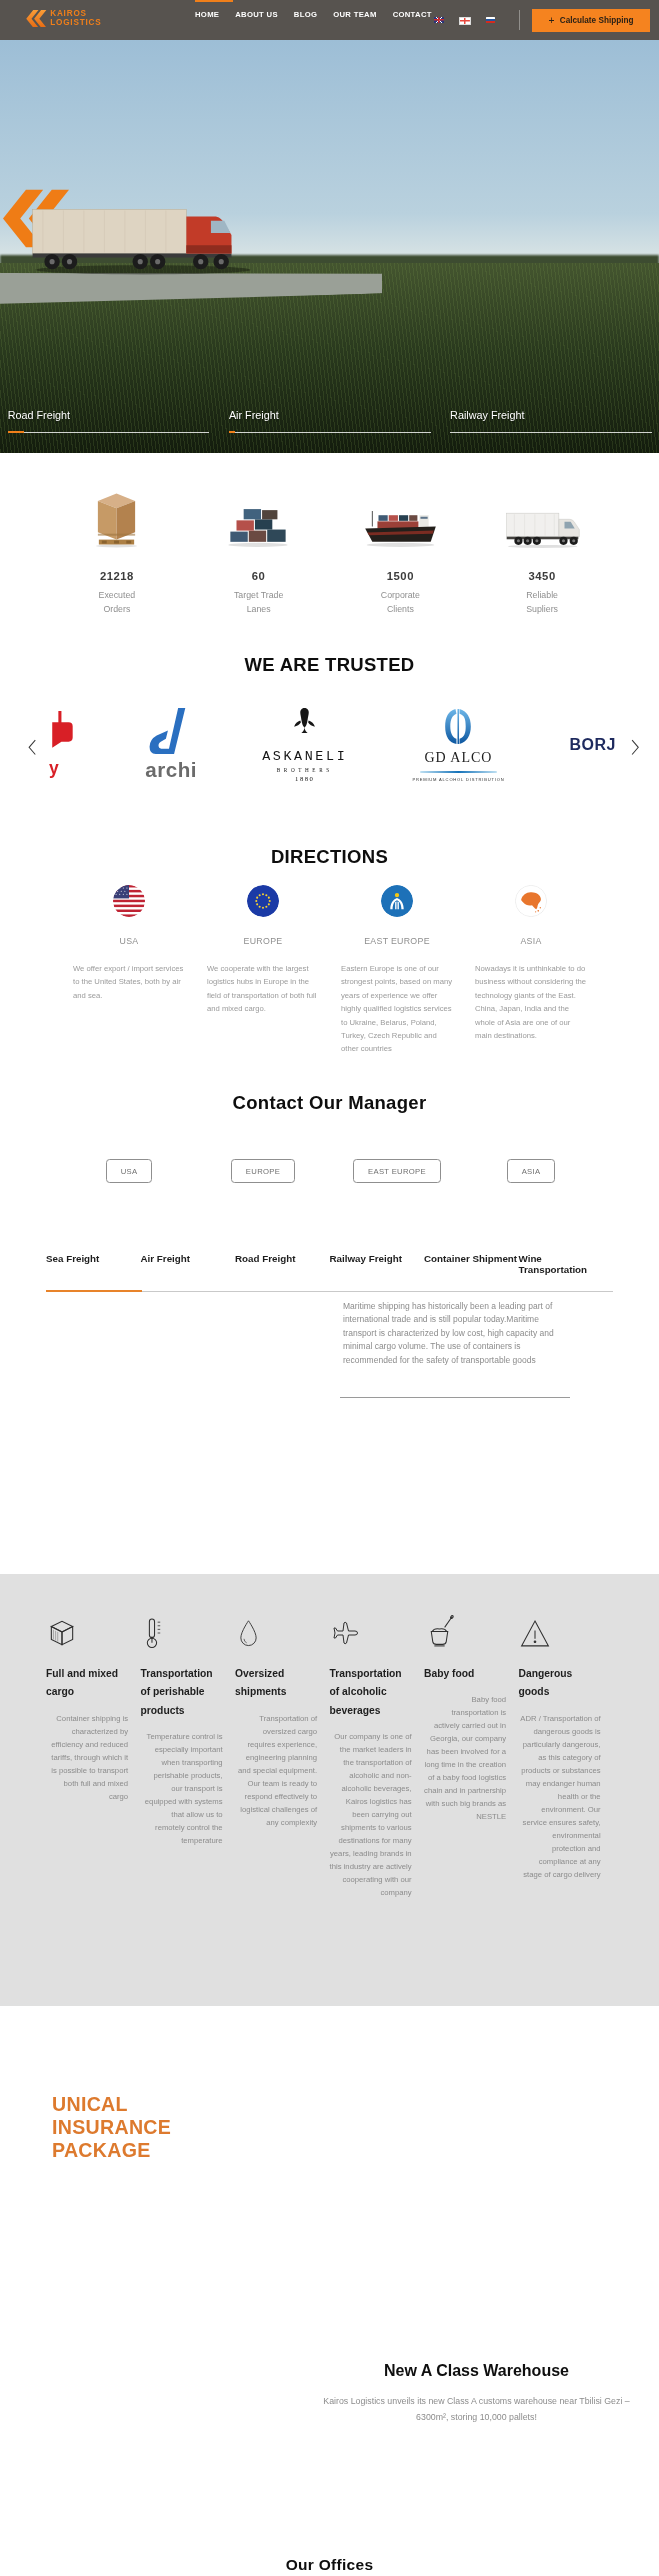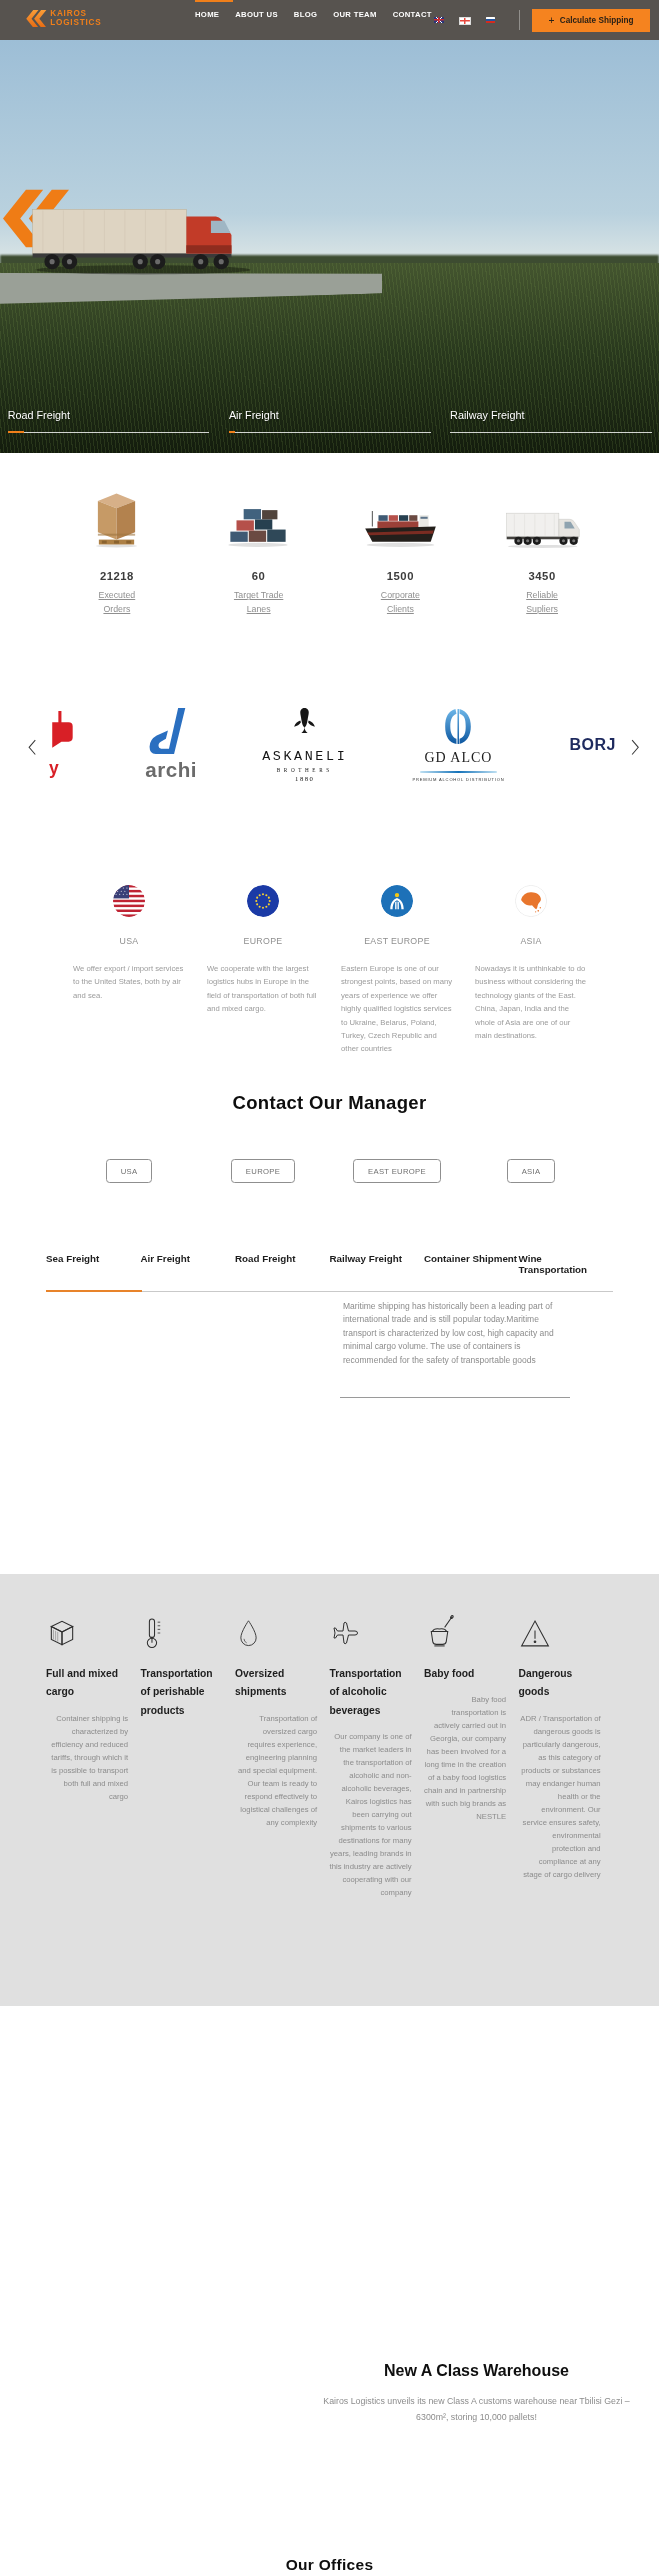--- a/index.html
+++ b/index.html
@@ -61,7 +61,7 @@
   .stat{flex:1;text-align:center;}
   .stat-icon{height:67px;display:flex;align-items:flex-end;justify-content:center;}
   .stat-value{margin-top:20.6px;font-size:11.3px;font-weight:700;color:#3c3c3c;letter-spacing:0.5px;}
-  .stat-label{margin-top:6.7px;font-size:8.8px;color:#8f8f8f;line-height:14px;text-decoration:underline;}
+  .stat-label{margin-top:6.7px;font-size:8.8px;color:#8f8f8f;line-height:14px;}
 
   
   .sec-title{position:absolute;left:0;width:659px;text-align:center;font-size:18.5px;font-weight:700;

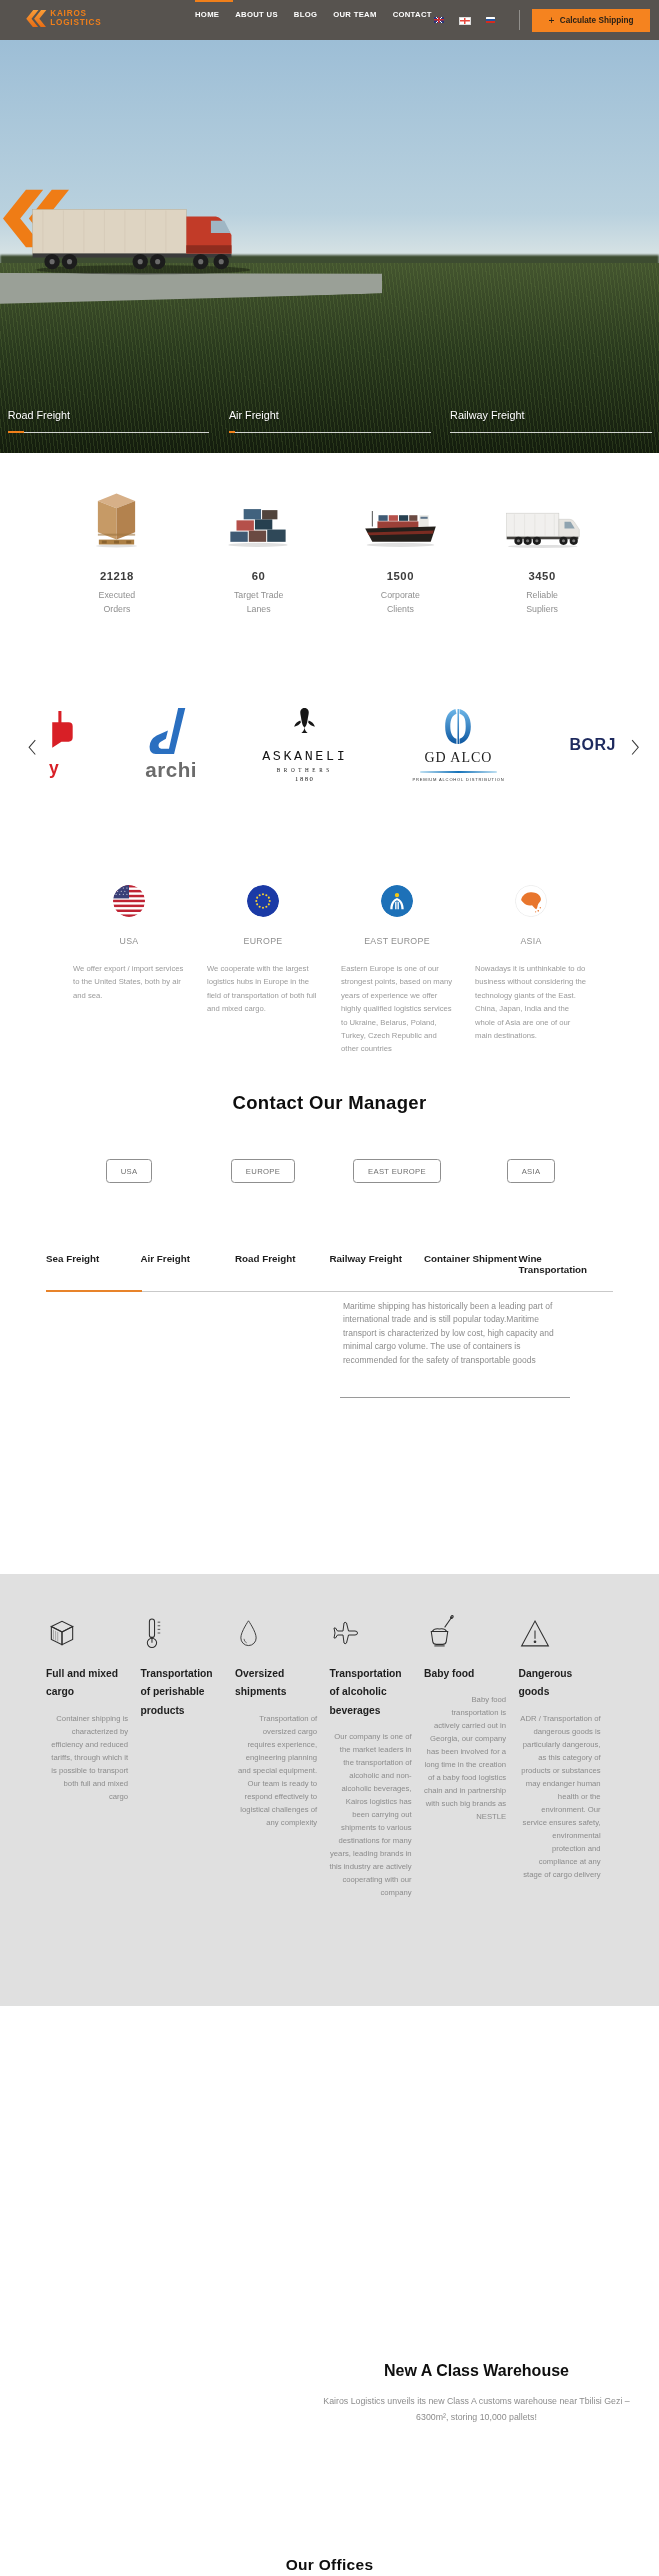--- a/index.html
+++ b/index.html
@@ -324,6 +324,7 @@
     </div>
   </div>
 
+  <div class="sec-title trusted-title">WE ARE TRUSTED</div>
   <div class="carousel-arrow arrow-left">
     <svg width="12.4" height="20.6" viewBox="0 0 24 40">
         <polyline points="18,6 6,20 18,34" fill="none" stroke="#3a3a3a" stroke-width="2"></polyline>

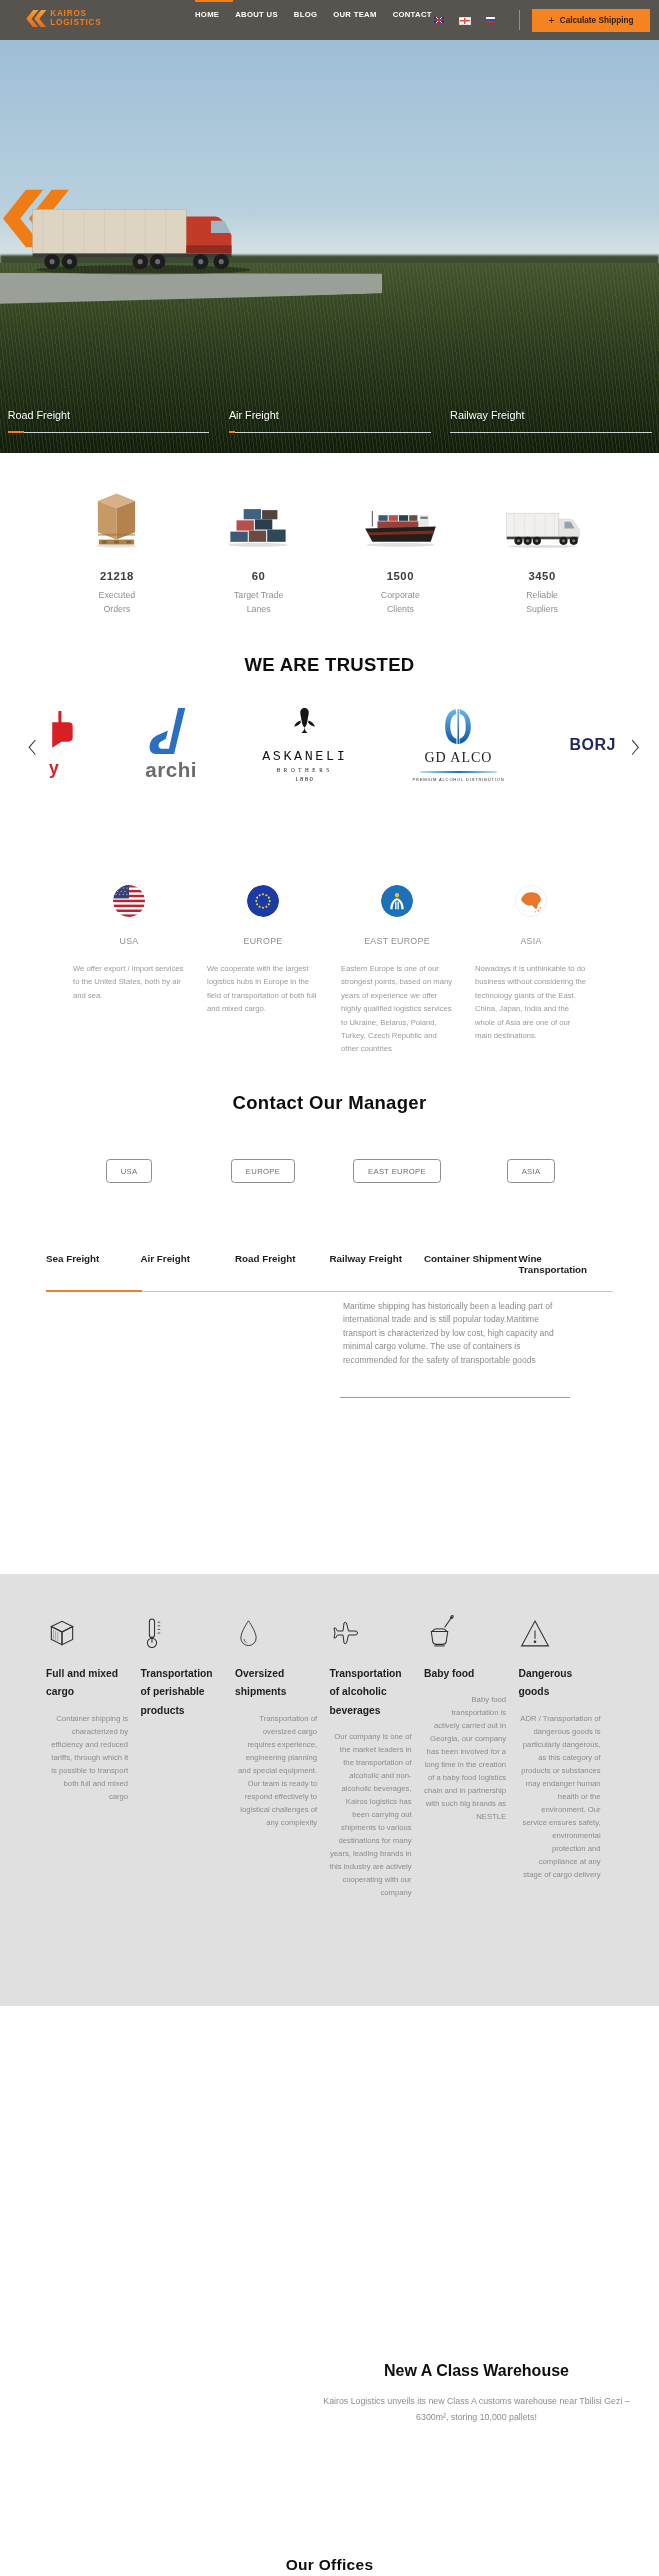--- a/index.html
+++ b/index.html
@@ -381,6 +381,7 @@
     </div>
   </div>
 
+  <div class="sec-title dir-title">DIRECTIONS</div>
   <div class="dir-grid">
     <div class="dir-col">
       <div class="dir-circle">

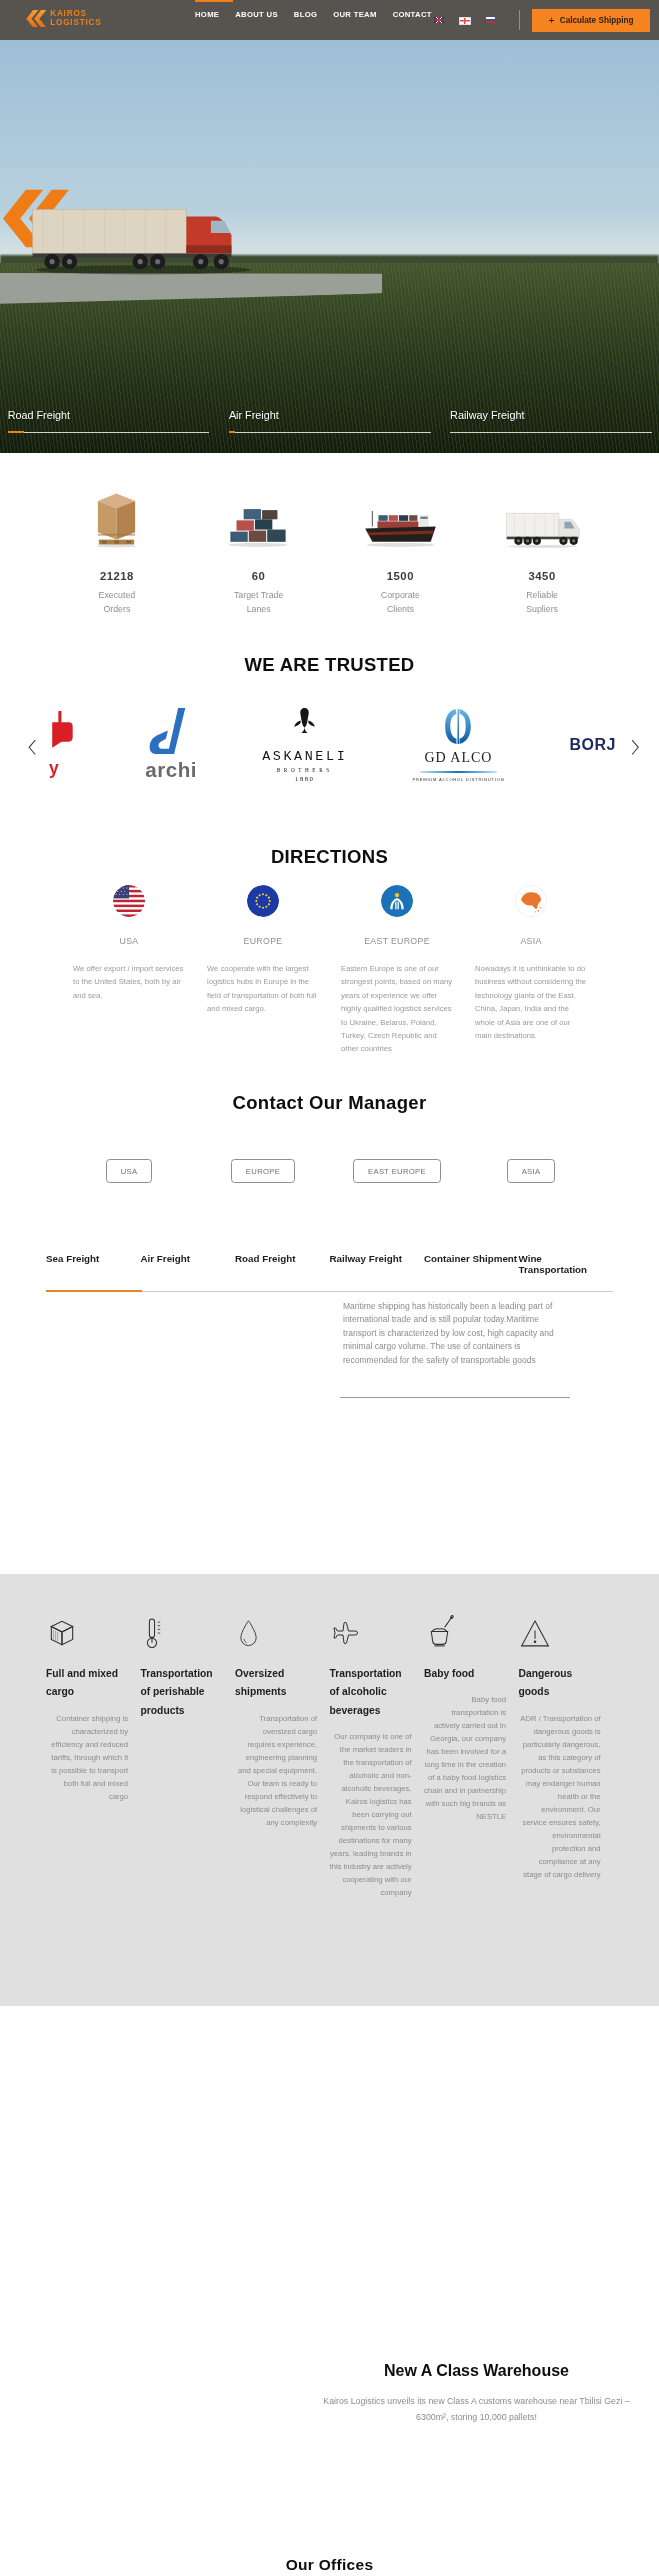--- a/index.html
+++ b/index.html
@@ -537,6 +537,7 @@
           </svg>
         </div>
         <div class="svc-title">Transportation of perishable products</div>
+        <div class="svc-desc">Temperature control is especially important when transporting perishable products, our transport is equipped with systems that allow us to remotely control the temperature</div>
       </div>
       <div class="svc">
         <div class="svc-icon">

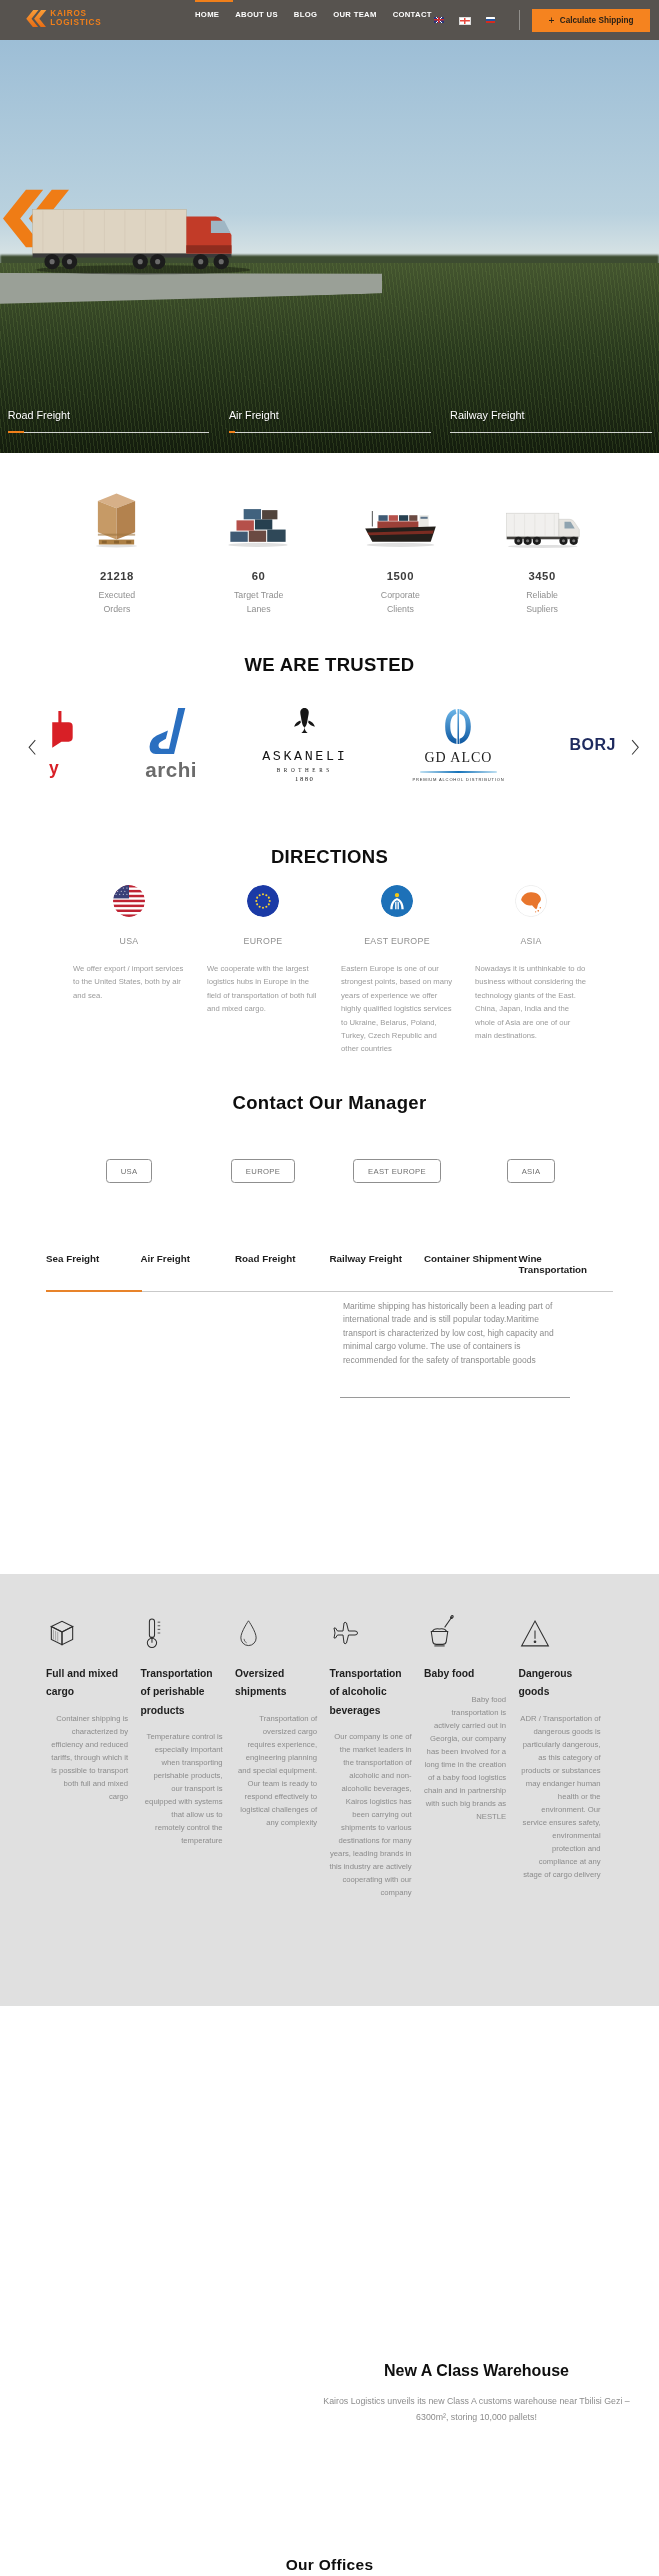--- a/index.html
+++ b/index.html
@@ -587,6 +587,11 @@
     </div>
   </div>
 
+  <div class="insurance">
+    <div>UNICAL</div>
+    <div>INSURANCE</div>
+    <div>PACKAGE</div>
+  </div>
 
   <div class="warehouse">
     <div class="wh-title">New A Class Warehouse</div>

